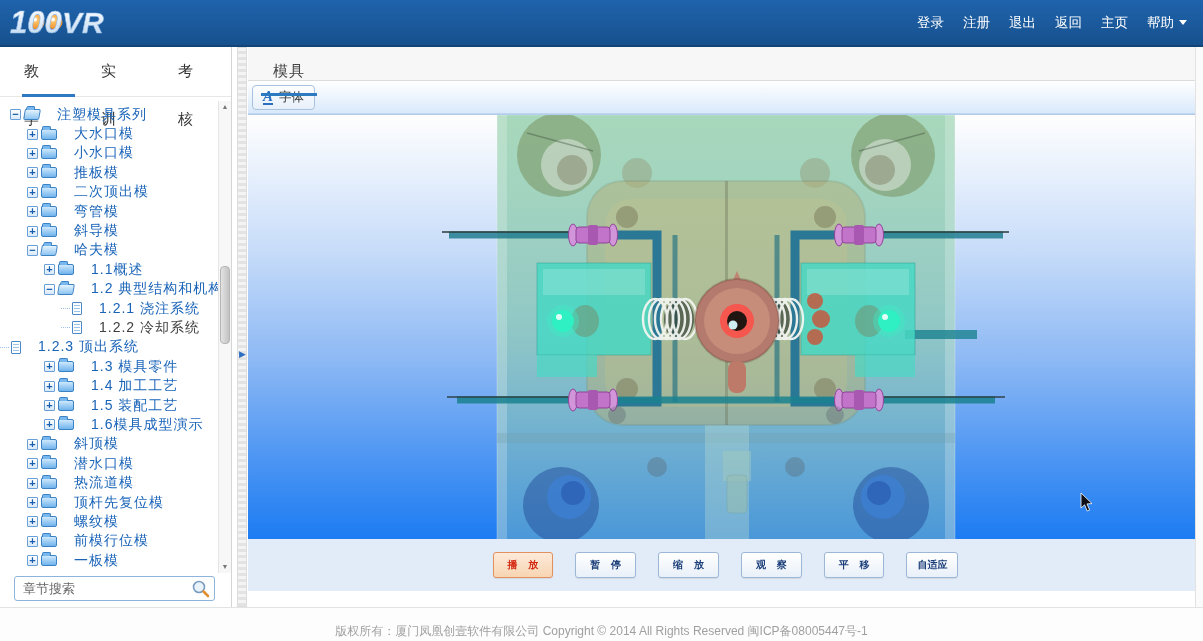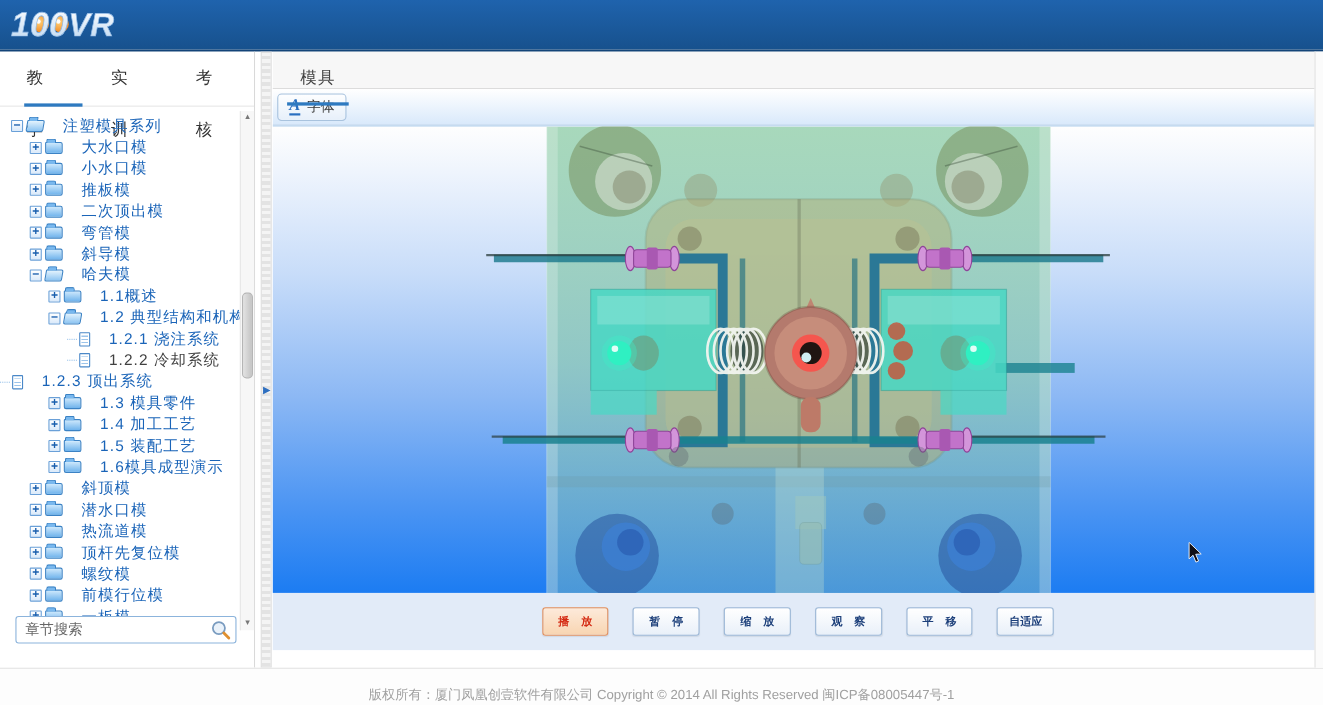--- a/index.html
+++ b/index.html
@@ -124,6 +124,27 @@
         <text x="52" y="28" font-size="30" font-weight="bold" font-style="italic" font-family="Liberation Sans, sans-serif" fill="url(#lgw)" stroke="#8fb8e4" stroke-width="0.6">VR</text>
       </svg>
     </div>
+    <div class="hdr-nav">
+        <a>
+          <span>登录</span>
+        </a>
+        <a>
+          <span>注册</span>
+        </a>
+        <a>
+          <span>退出</span>
+        </a>
+        <a>
+          <span>返回</span>
+        </a>
+        <a>
+          <span>主页</span>
+        </a>
+        <a>
+          <span>帮助</span>
+          <span class="caret"></span>
+        </a>
+      </div>
   </div>
 
   <div class="content">

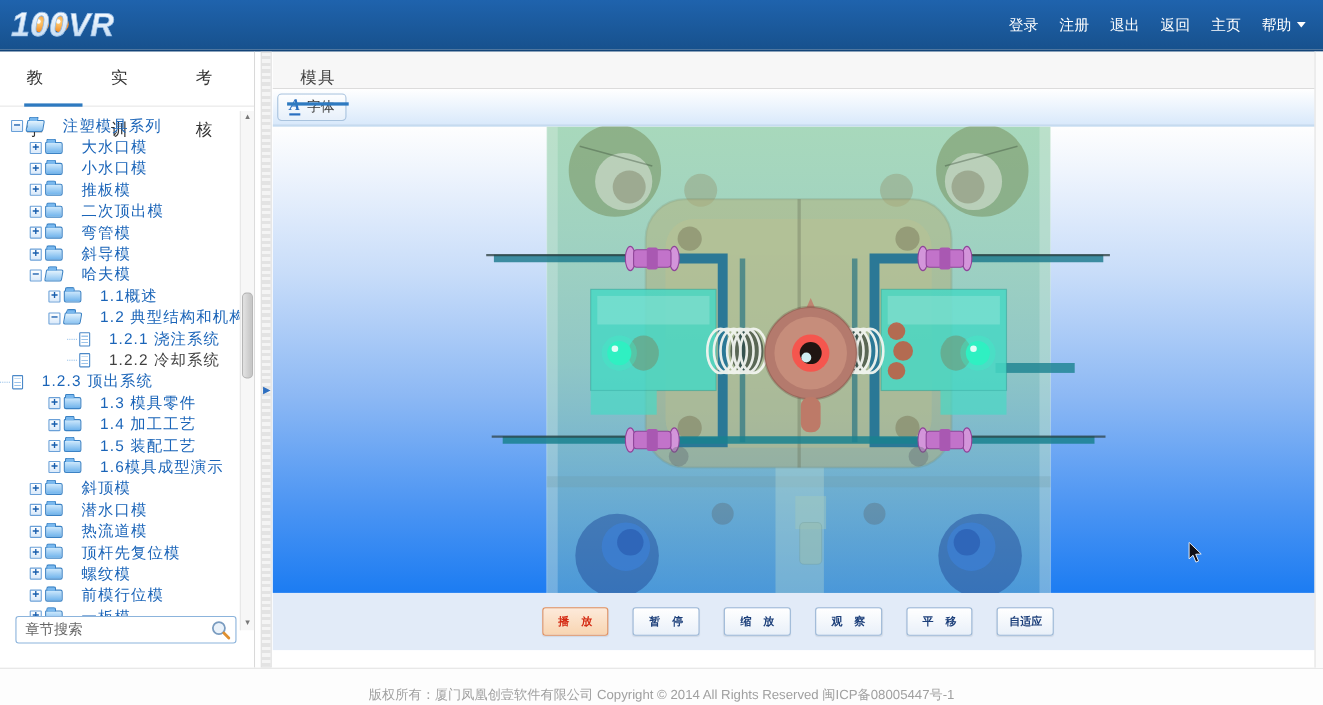--- a/index.html
+++ b/index.html
@@ -49,7 +49,7 @@
   .sb-thumb { position:absolute; top:165px; left:1px; width:10px; height:78px; cursor:pointer;
               background:linear-gradient(90deg,#e3e3e3,#c3c3c3); border:1px solid #b5b5b5; border-radius:4px; }
 
-  .search-row { position:absolute; left:14px; right:16px; top:513px;font-family:Liberation Mono, monospace; }
+  .search-row { position:absolute; left:14px; right:16px; top:529px; }
   .search-box { position:relative; }
   .search-box input { width:100%; height:25px; border:1px solid #8cb4dc; border-radius:3px; padding:0 30px 0 8px;
                       font-size:13px; color:#444; outline:none; font-family:inherit; }

